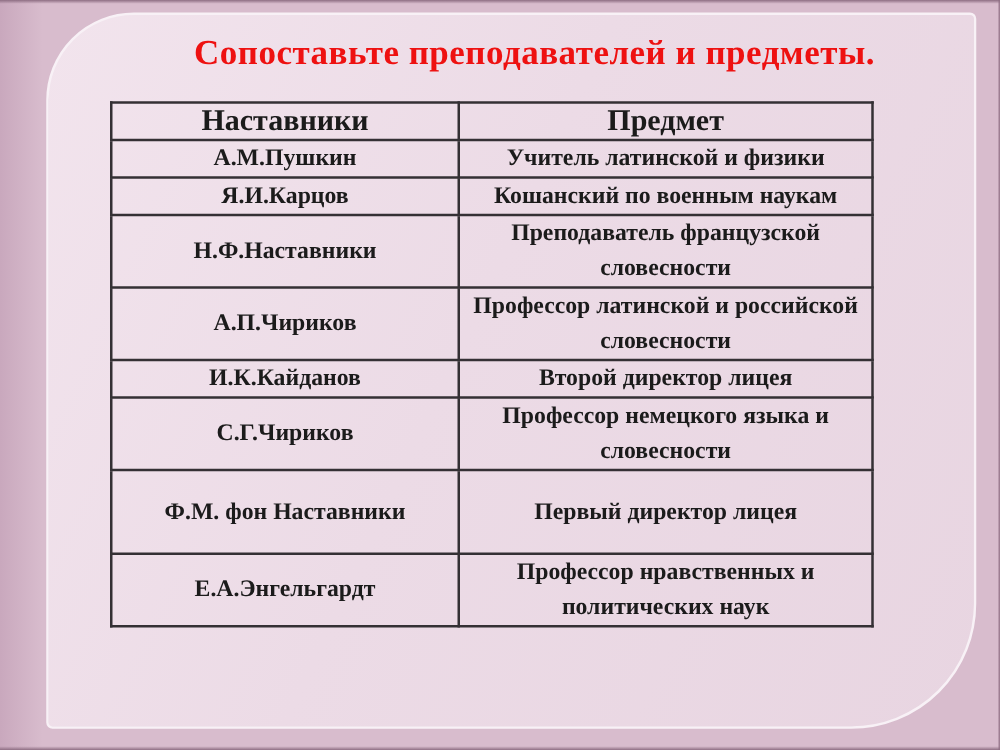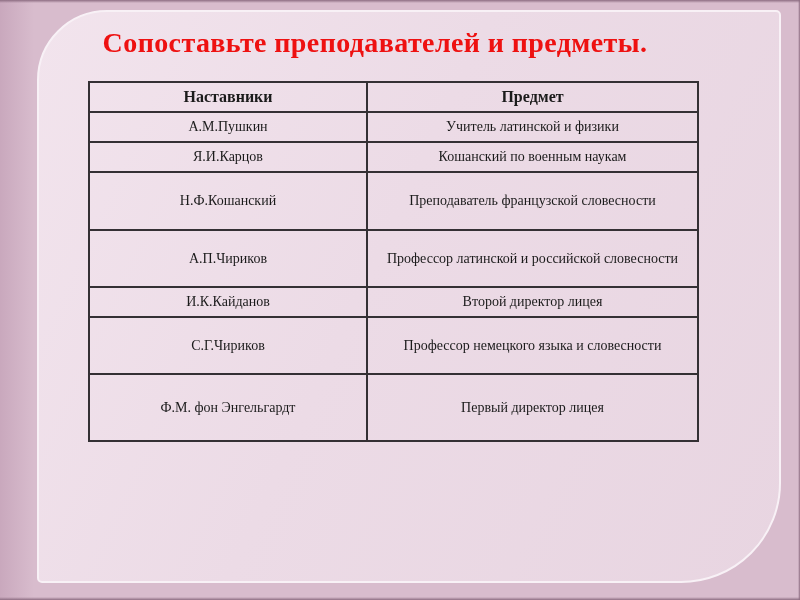--- a/index.html
+++ b/index.html
@@ -35,7 +35,7 @@
   }
   .slide-title{
     position:absolute;left:50px;top:27px;width:650px;
-    text-align:center;
+    text-align:right;
     font-size:28px;line-height:32px;font-weight:bold;
     color:var(--title-red);
     letter-spacing:.4px;

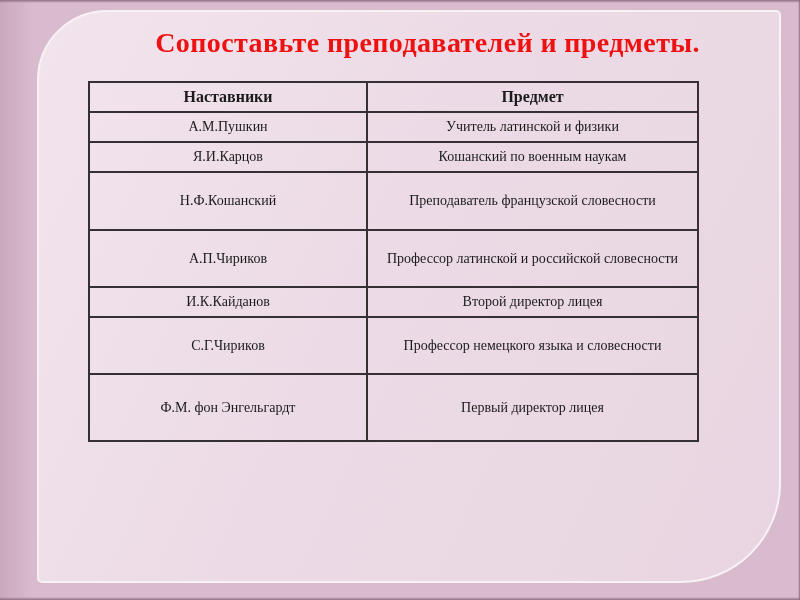--- a/index.html
+++ b/index.html
@@ -55,7 +55,7 @@
     color:var(--text);
     padding:0 6px;
   }
-  .match-table th{font-size:16px;font-weight:bold;}
+  .match-table th{font-size:24px;font-weight:bold;}
 </style>
 </head>
 <body>

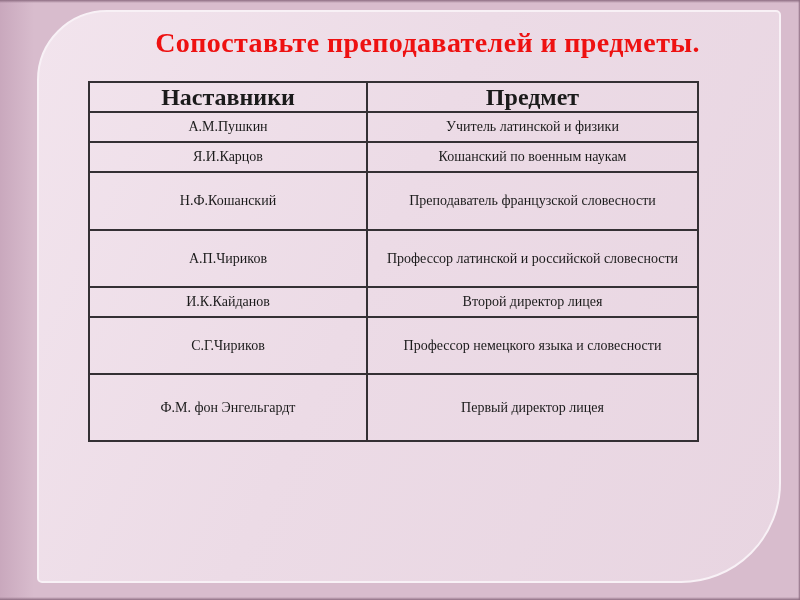--- a/index.html
+++ b/index.html
@@ -50,8 +50,8 @@
   .match-table td,.match-table th{
     border:2px solid var(--table-border);
     text-align:center;vertical-align:middle;
-    font-size:14px;line-height:28px;
-    font-weight:normal;
+    font-size:19px;line-height:28px;
+    font-weight:bold;
     color:var(--text);
     padding:0 6px;
   }

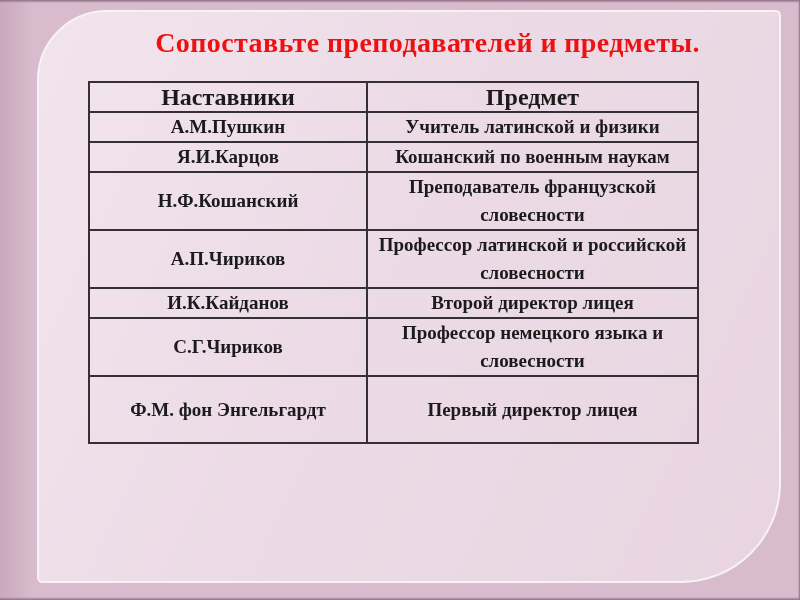--- a/index.html
+++ b/index.html
@@ -84,7 +84,7 @@
     <td>Кошанский по военным наукам</td>
   </tr>
   <tr style="height:58px">
-    <td>Н.Ф.Кошанский</td>
+    <td>Н.Ф.Наставники</td>
     <td>Преподаватель французской словесности</td>
   </tr>
   <tr style="height:57px">

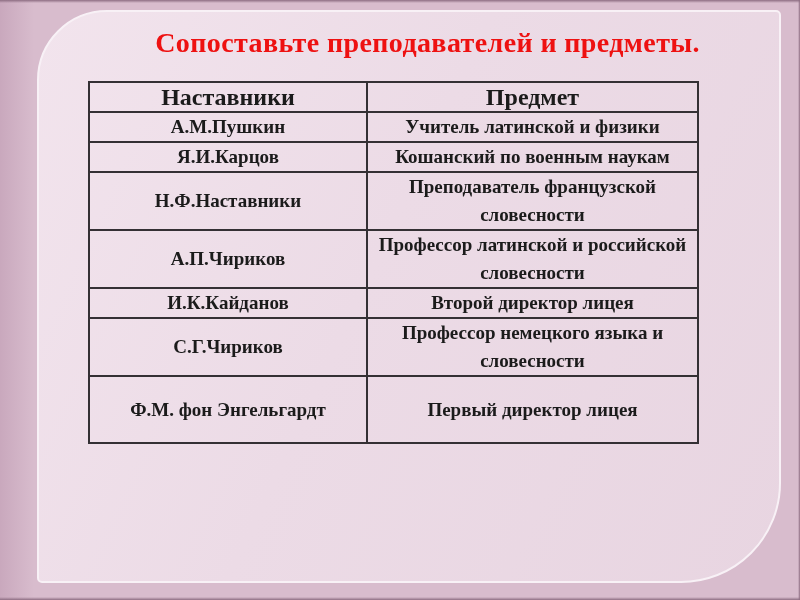--- a/index.html
+++ b/index.html
@@ -100,7 +100,7 @@
     <td>Профессор немецкого языка и словесности</td>
   </tr>
   <tr style="height:67px">
-    <td>Ф.М. фон Энгельгардт</td>
+    <td>Ф.М. фон Наставники</td>
     <td>Первый директор лицея</td>
   </tr>
 </tbody>

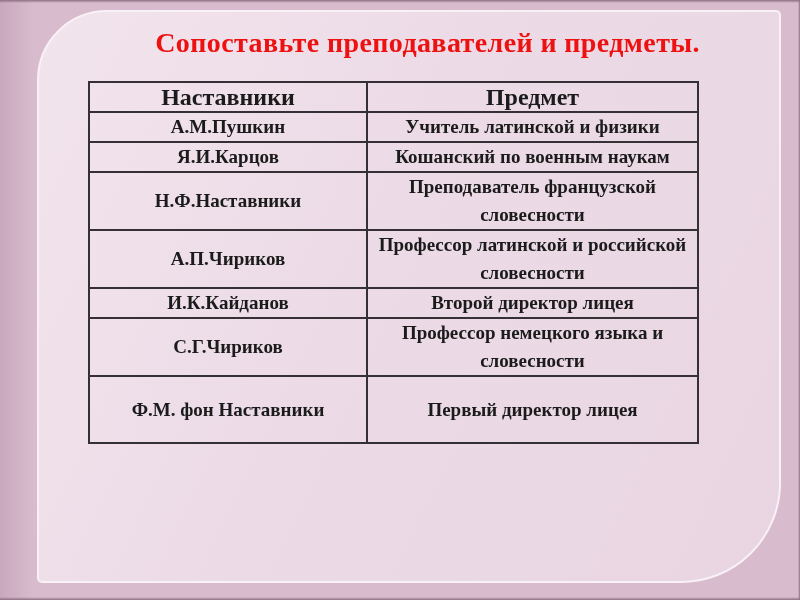--- a/index.html
+++ b/index.html
@@ -103,6 +103,10 @@
     <td>Ф.М. фон Наставники</td>
     <td>Первый директор лицея</td>
   </tr>
+  <tr style="height:57px">
+    <td>Е.А.Энгельгардт</td>
+    <td>Профессор нравственных и политических наук</td>
+  </tr>
 </tbody>
   </table>
 

